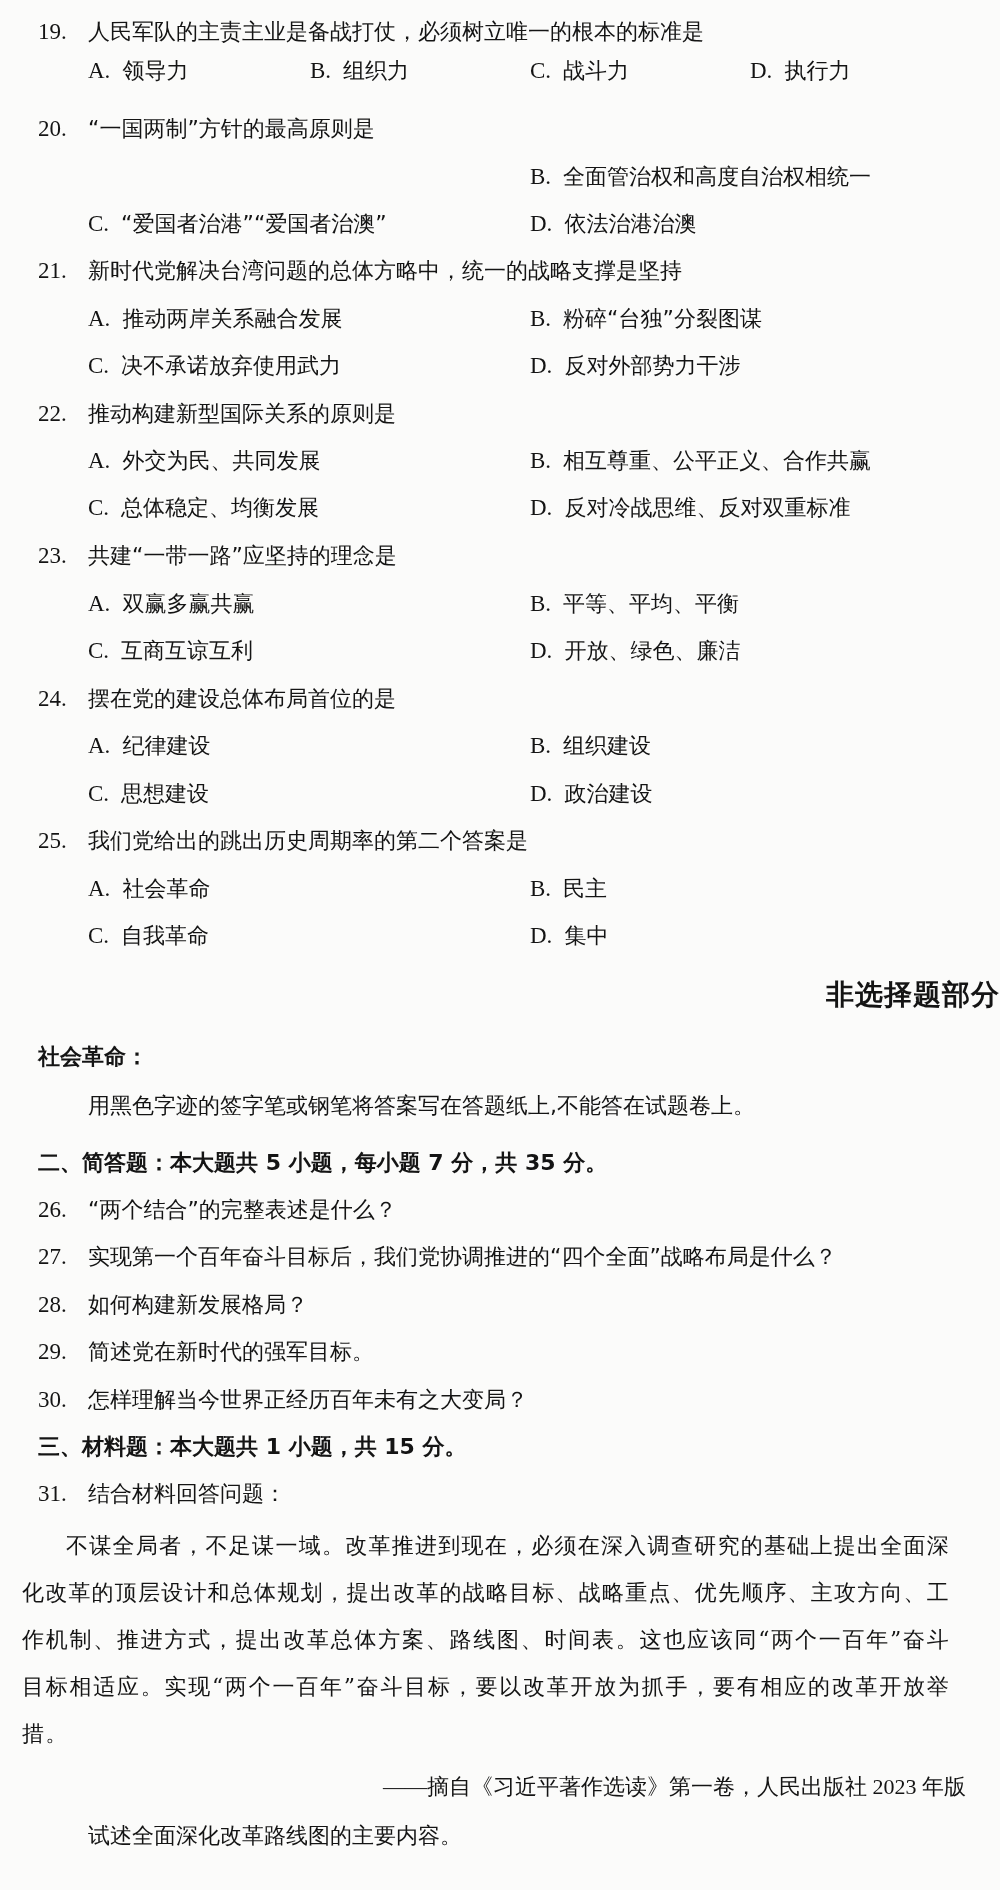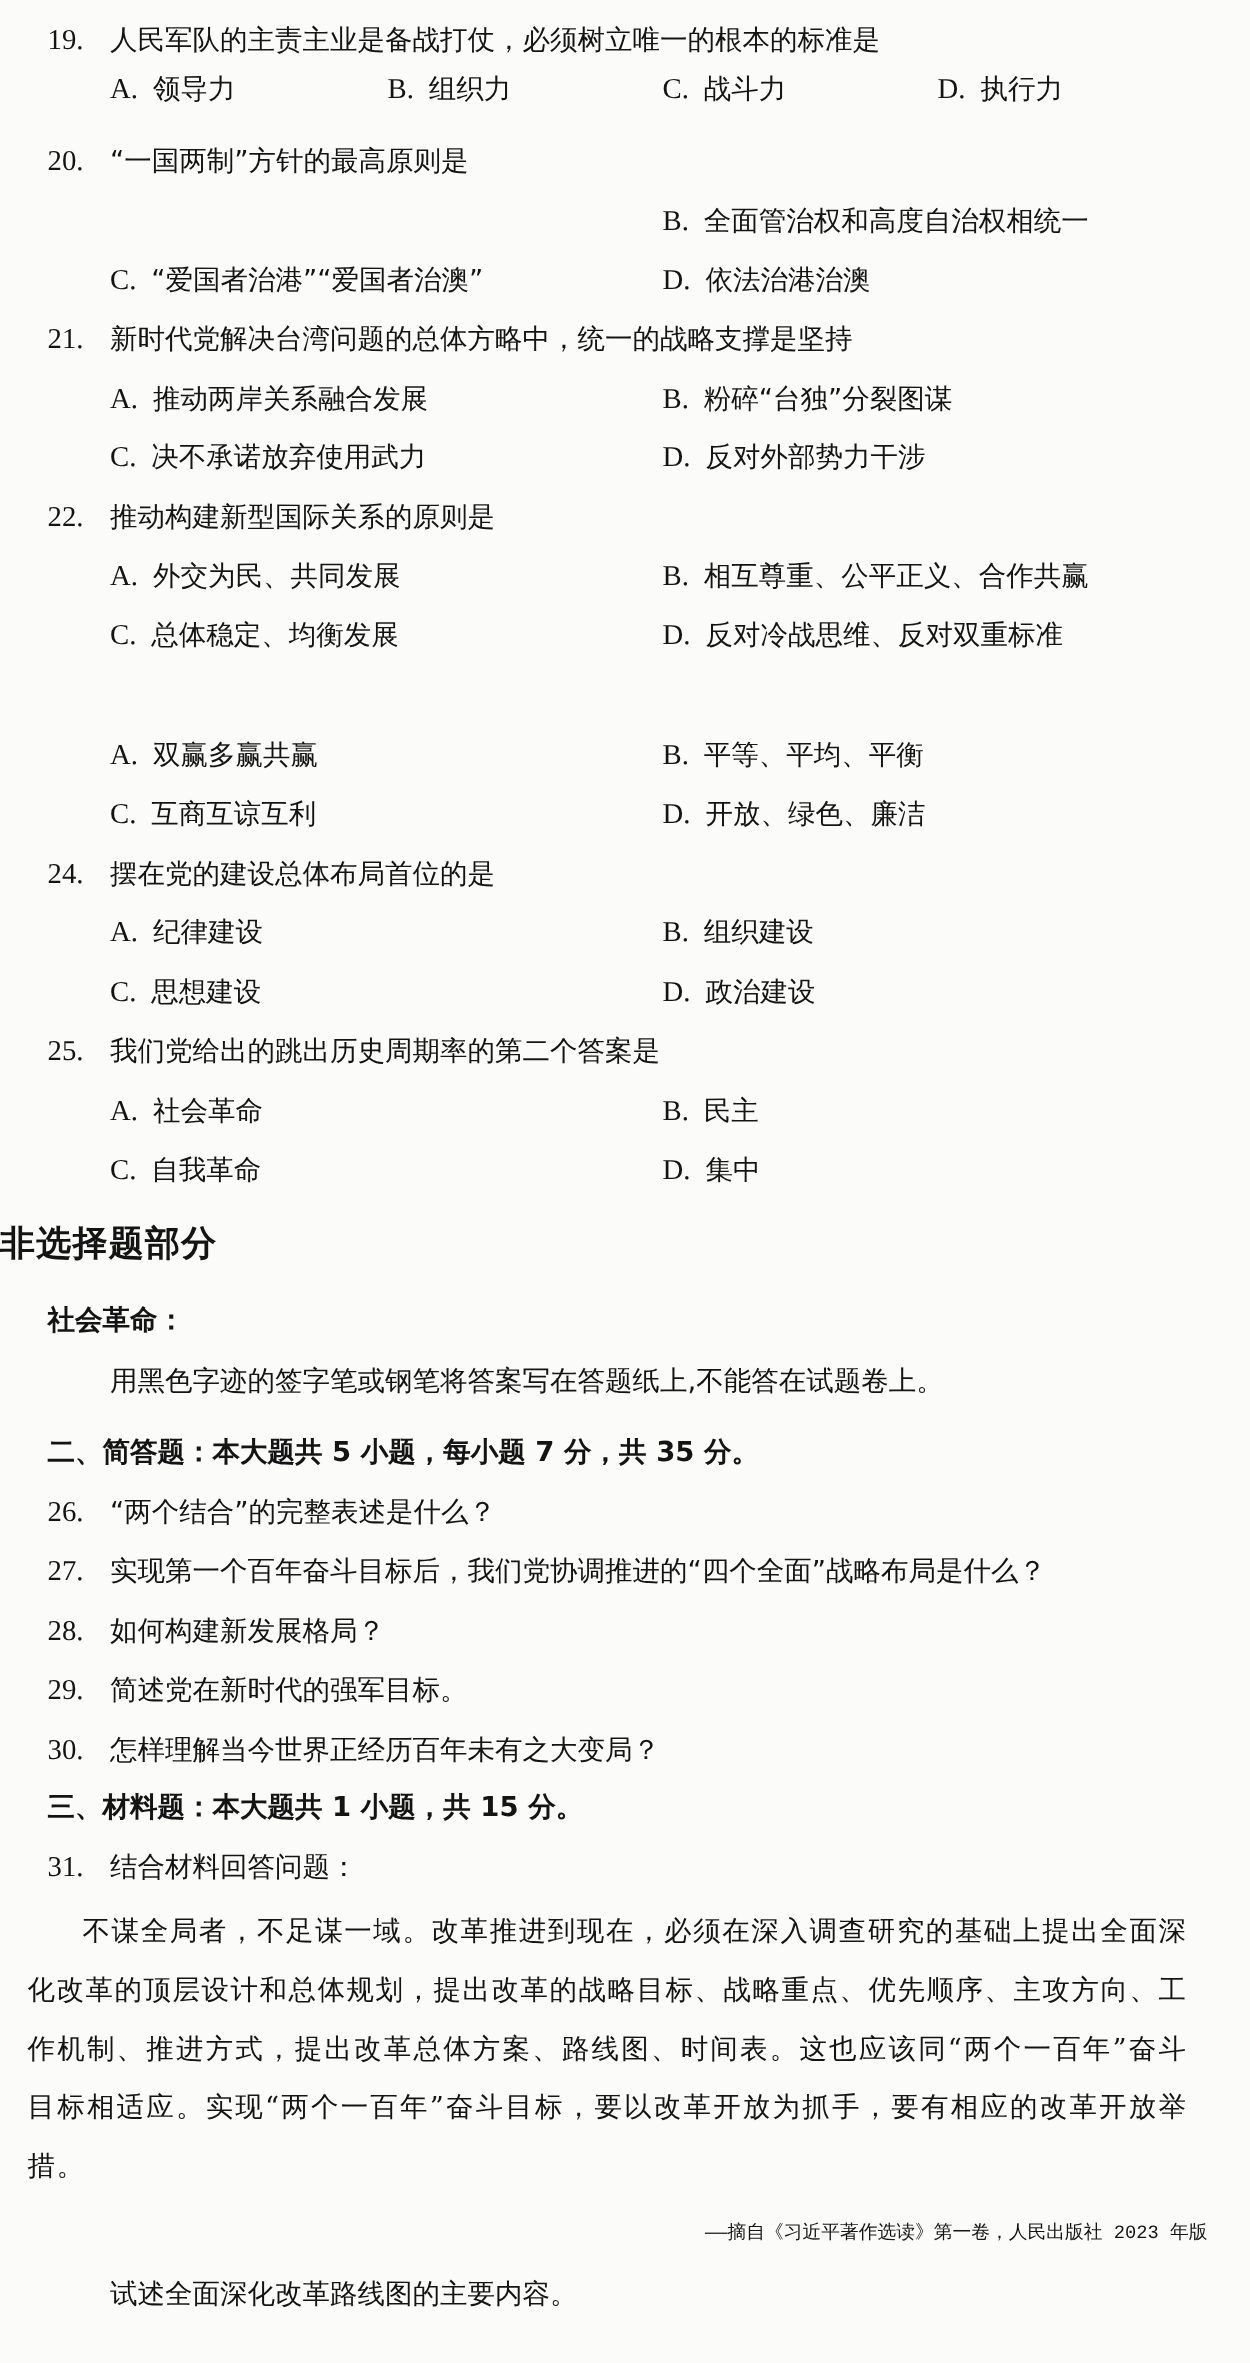--- a/index.html
+++ b/index.html
@@ -77,6 +77,9 @@
   <div class="line opt" style="top:494px;left:88px"><span class="lab">C.</span><span>总体稳定、均衡发展</span></div>
   <div class="line opt" style="top:494px;left:530px"><span class="lab">D.</span><span>反对冷战思维、反对双重标准</span></div>
 
+  <div class="line q" style="top:542px">
+    <span class="num">23.</span><span>共建“一带一路”应坚持的理念是</span>
+  </div>
   <div class="line opt" style="top:590px;left:88px"><span class="lab">A.</span><span>双赢多赢共赢</span></div>
   <div class="line opt" style="top:590px;left:530px"><span class="lab">B.</span><span>平等、平均、平衡</span></div>
   <div class="line opt" style="top:637px;left:88px"><span class="lab">C.</span><span>互商互谅互利</span></div>

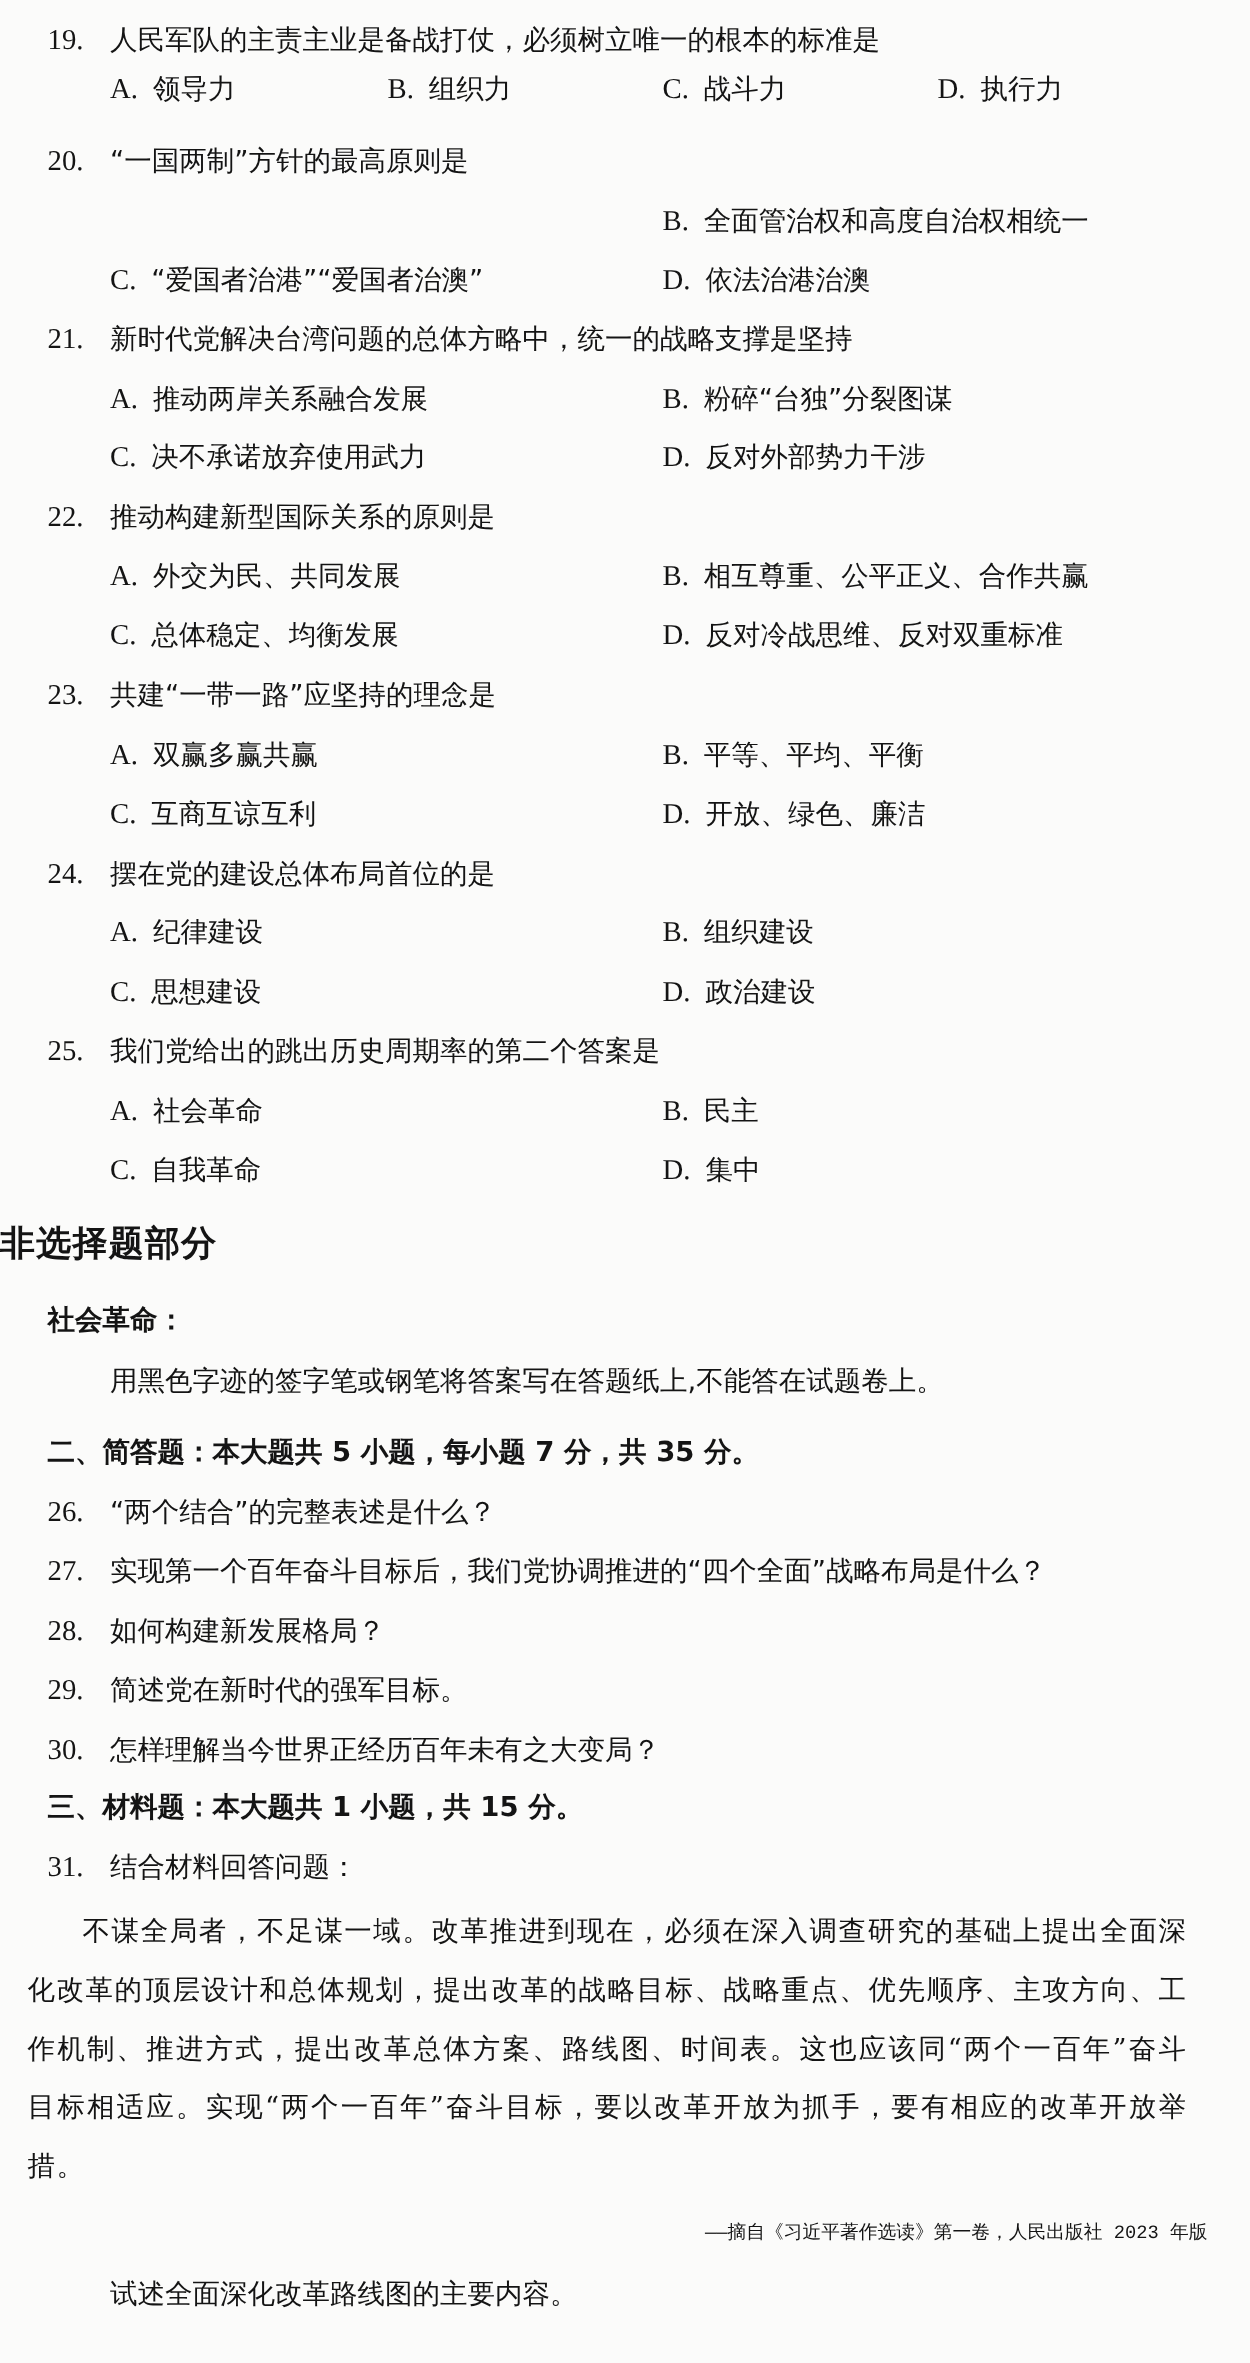--- a/index.html
+++ b/index.html
@@ -26,7 +26,7 @@
   .lab { font-family: "Liberation Serif", serif; font-size: 23px; margin-right: 12px; }
   .bold { font-weight: bold; }
   .title {
-    position: absolute; left: 0; width: 1000px; text-align: left;
+    position: absolute; left: 0; width: 1000px; text-align: right;
     font-size: 28px; font-weight: bold; top: 978px; line-height: 34px;
     letter-spacing: 1px;
   }

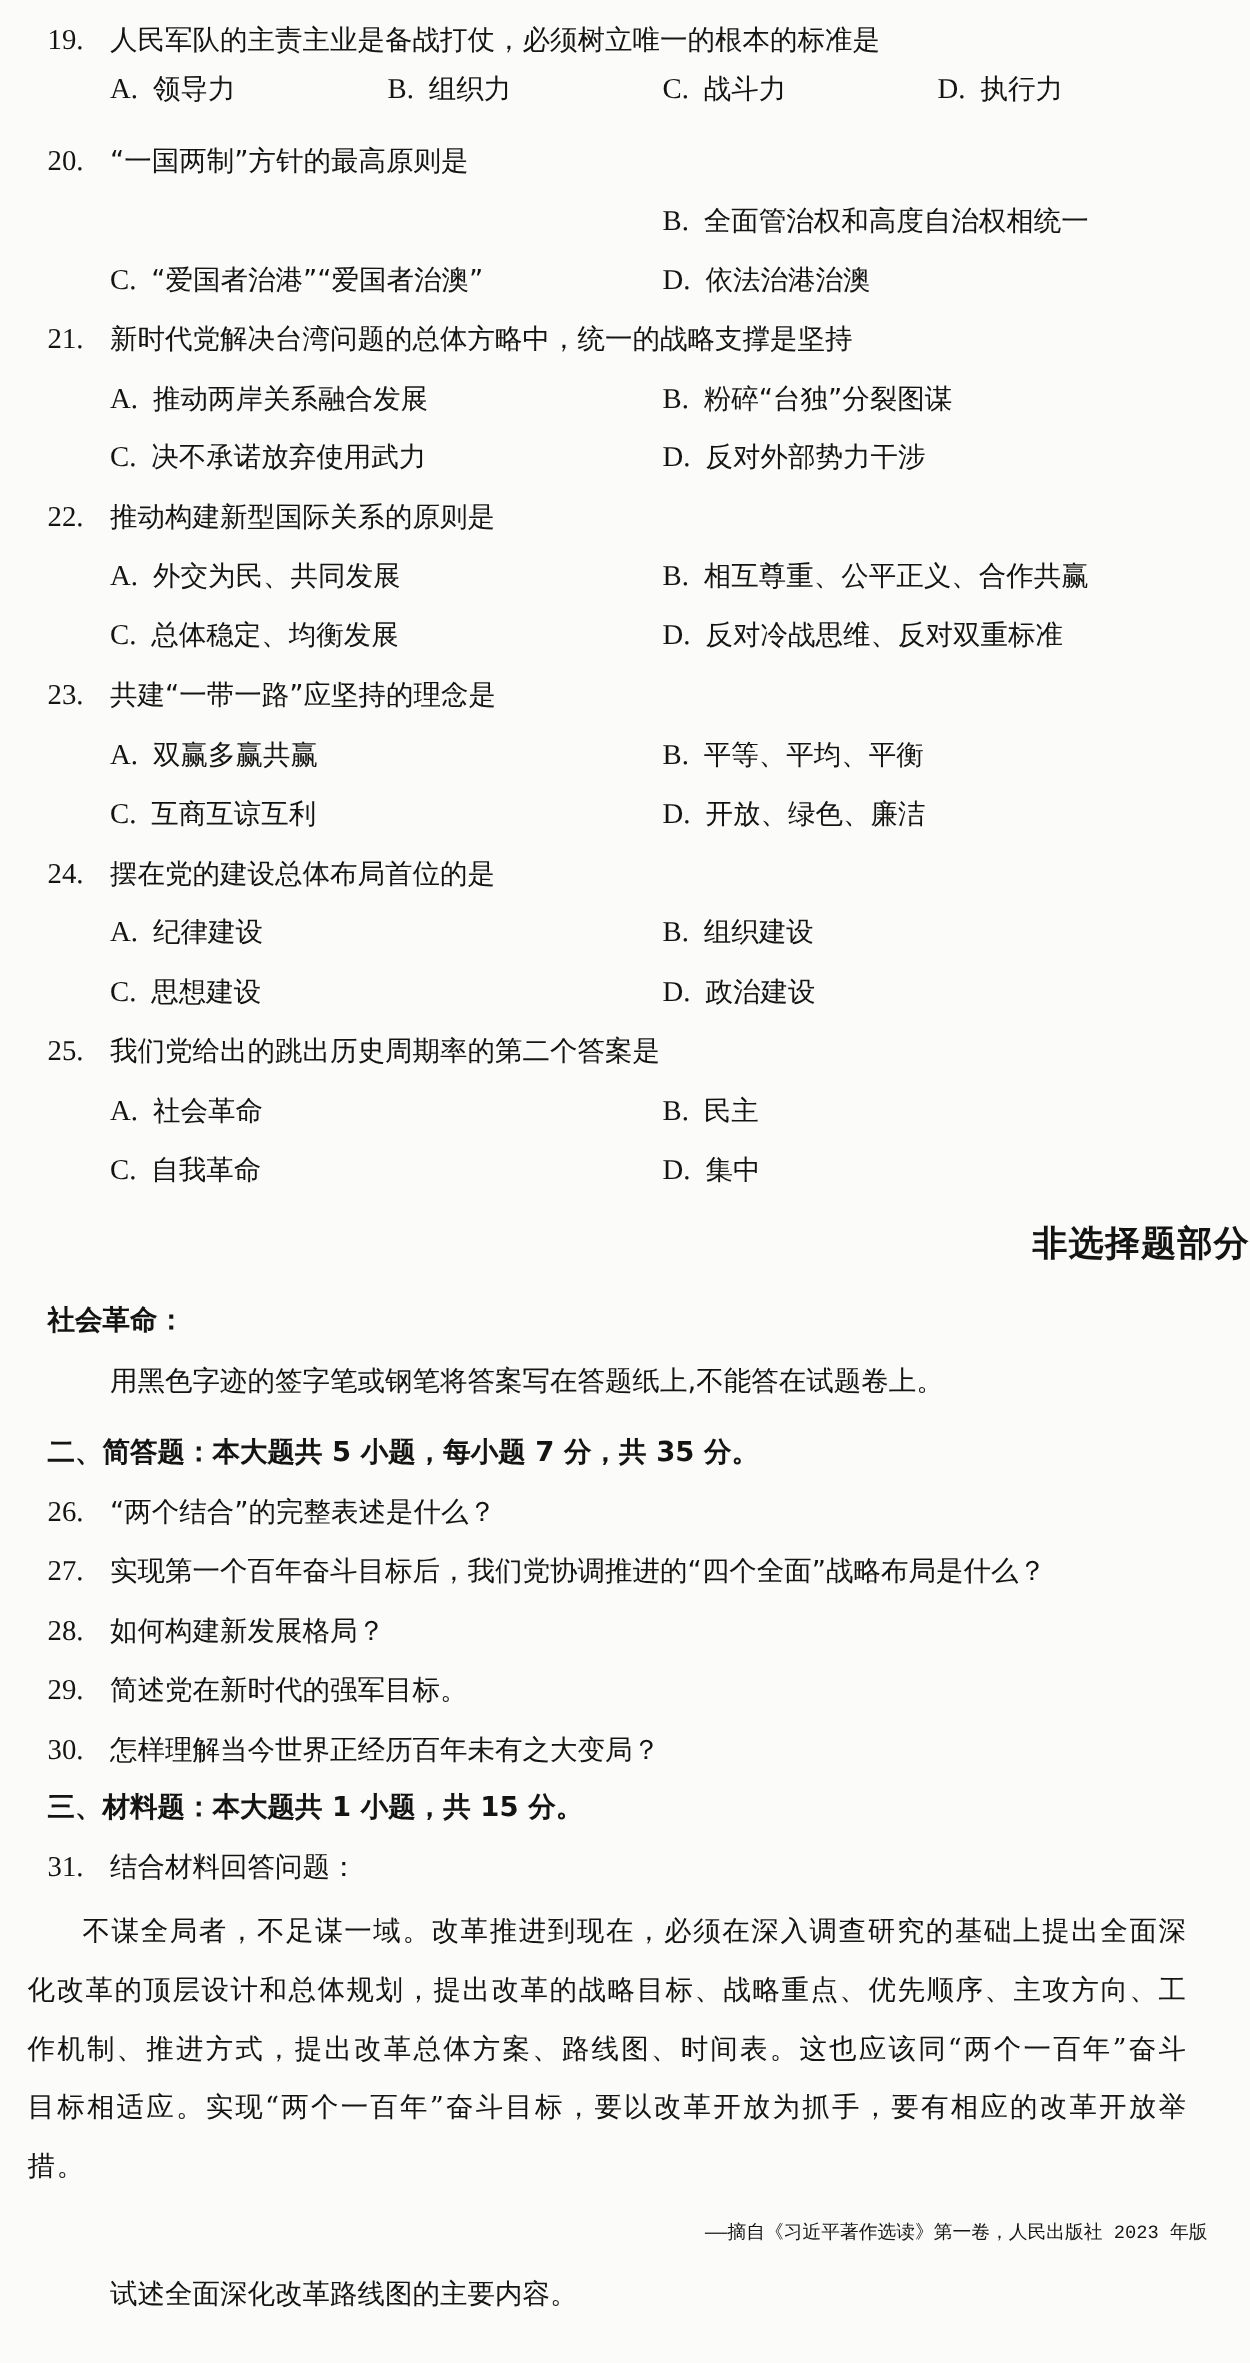--- a/index.html
+++ b/index.html
@@ -37,8 +37,8 @@
     text-align: justify; letter-spacing: 1.2px;
   }
   .source {
-    position: absolute; right: 34px; font-family: Liberation Mono, monospace;
-    font-size: 15px; line-height: 28px; white-space: nowrap;
+    position: absolute; right: 34px; font-family: Liberation Serif, serif;
+    font-size: 22px; line-height: 28px; white-space: nowrap;
   }
 </style>
 </head>

